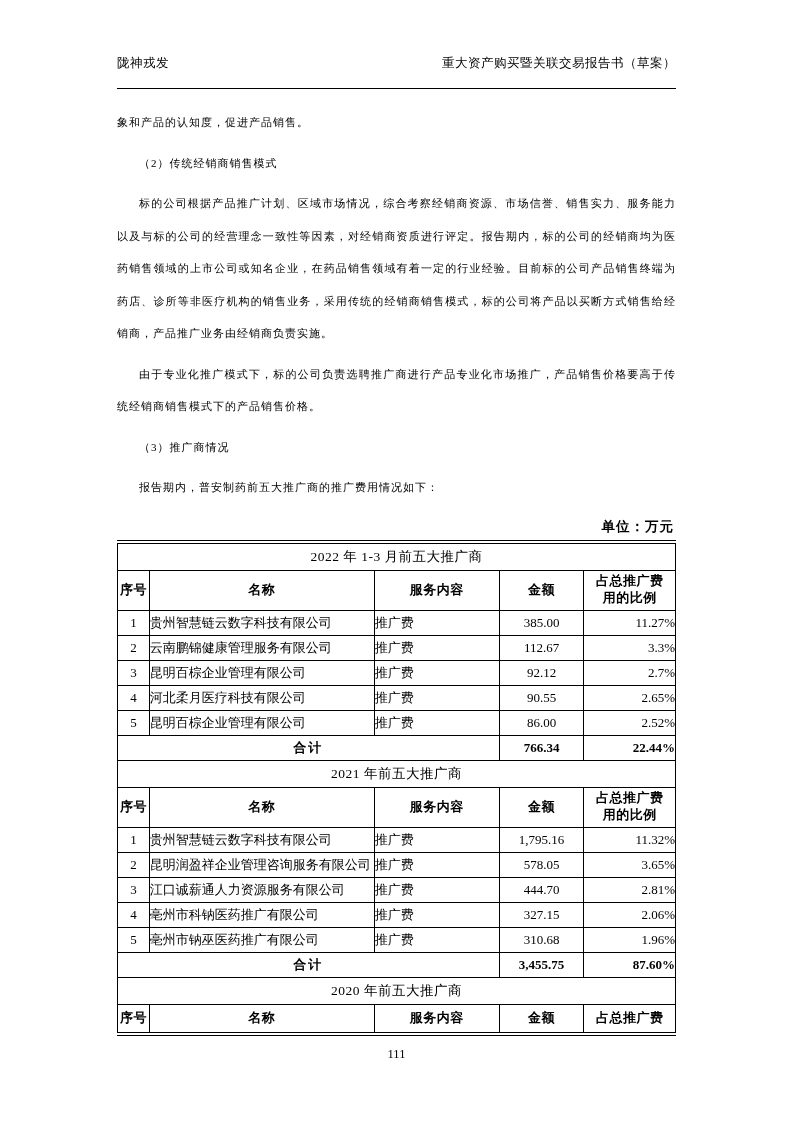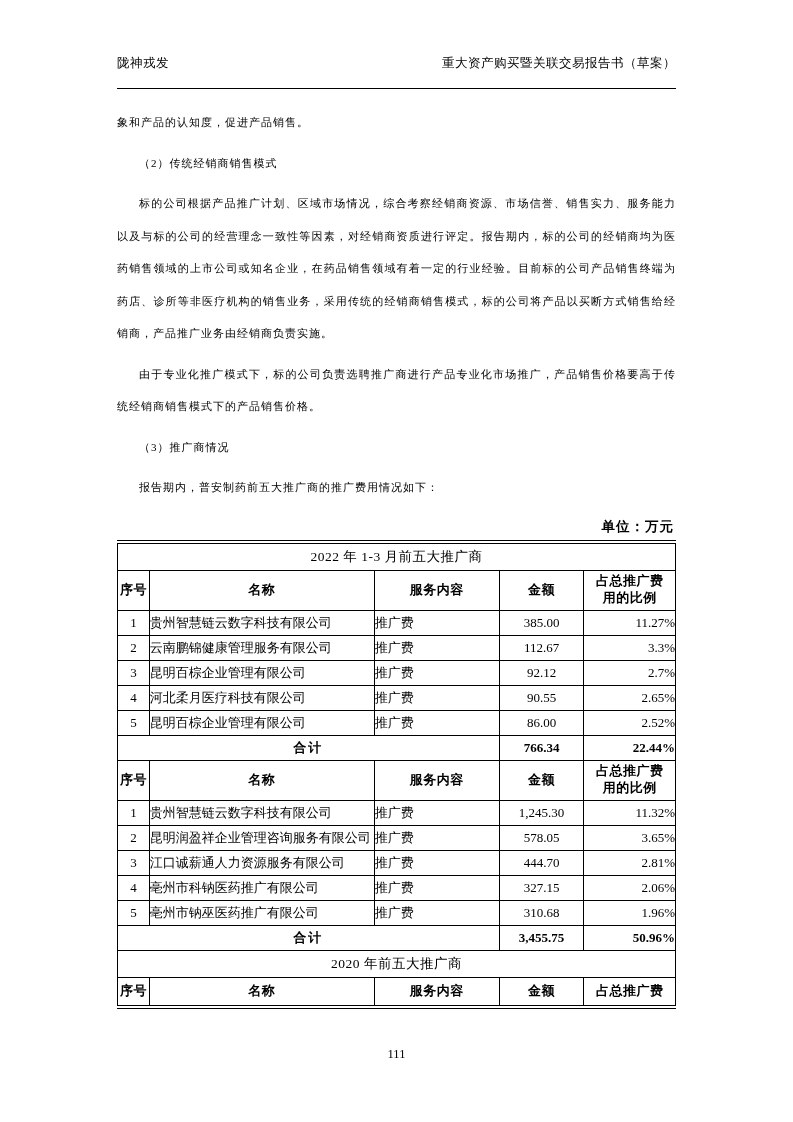--- a/index.html
+++ b/index.html
@@ -142,6 +142,9 @@
           <td class="c3">766.34</td>
           <td class="c4">22.44%</td>
         </tr>
+        <tr class="section-title-row">
+          <td colspan="5">2021 年前五大推广商</td>
+        </tr>
         <tr class="header-row">
           <th>序号</th>
           <th>名称</th>

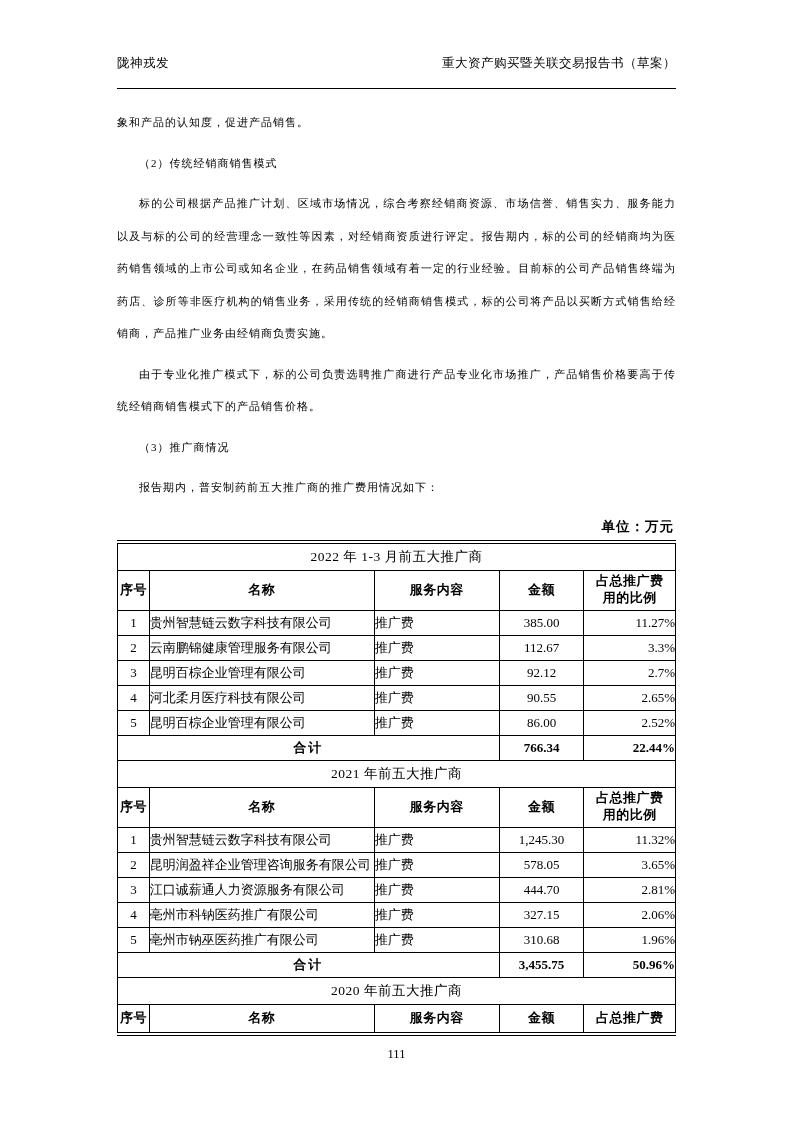--- a/index.html
+++ b/index.html
@@ -157,7 +157,7 @@
           <td class="c0">1</td>
           <td class="c1">贵州智慧链云数字科技有限公司</td>
           <td class="c2">推广费</td>
-          <td class="c3">1,245.30</td>
+          <td class="c3">1,795.16</td>
           <td class="c4">11.32%</td>
         </tr>
         <tr class="data-row">

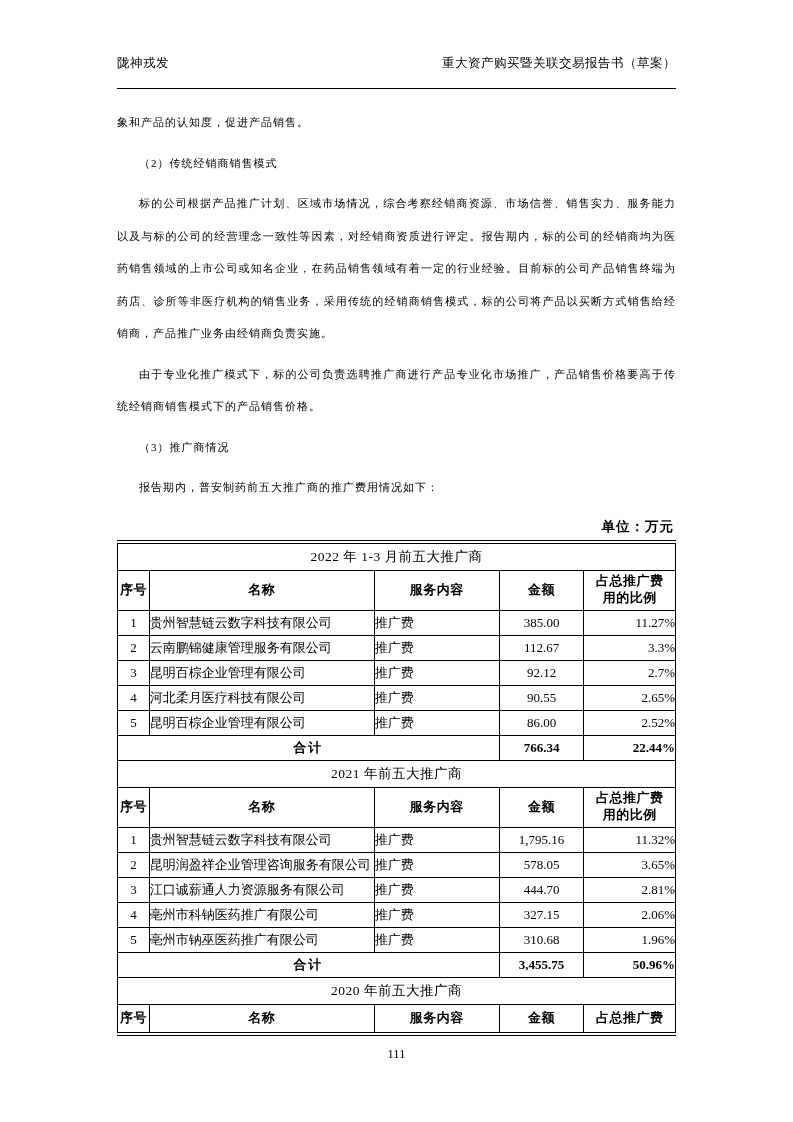--- a/index.html
+++ b/index.html
@@ -191,7 +191,7 @@
         <tr class="total-row">
           <td colspan="3" class="total-label">合计</td>
           <td class="c3">3,455.75</td>
-          <td class="c4">50.96%</td>
+          <td class="c4">87.60%</td>
         </tr>
         <tr class="section-title-row">
           <td colspan="5">2020 年前五大推广商</td>

